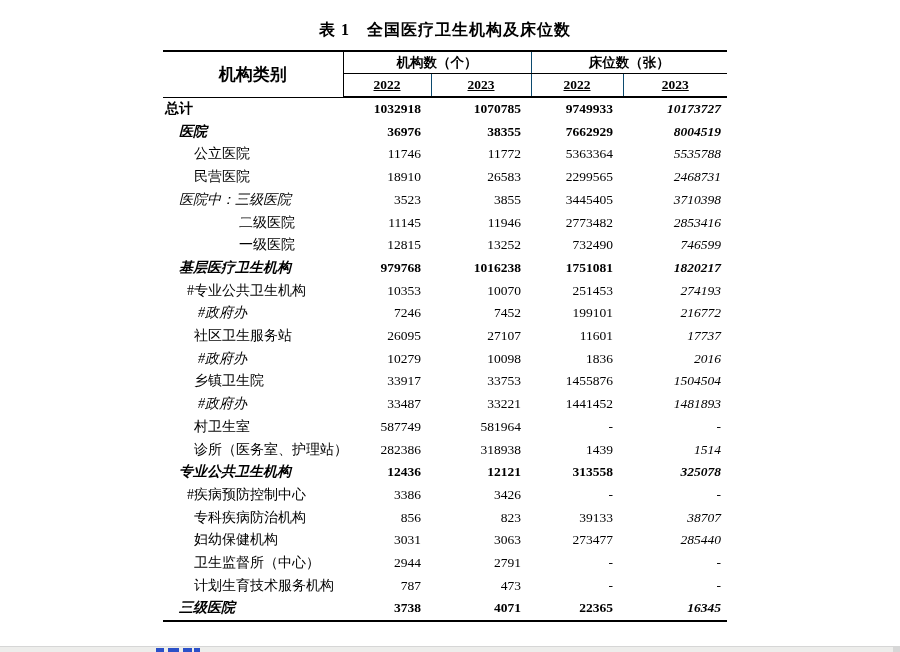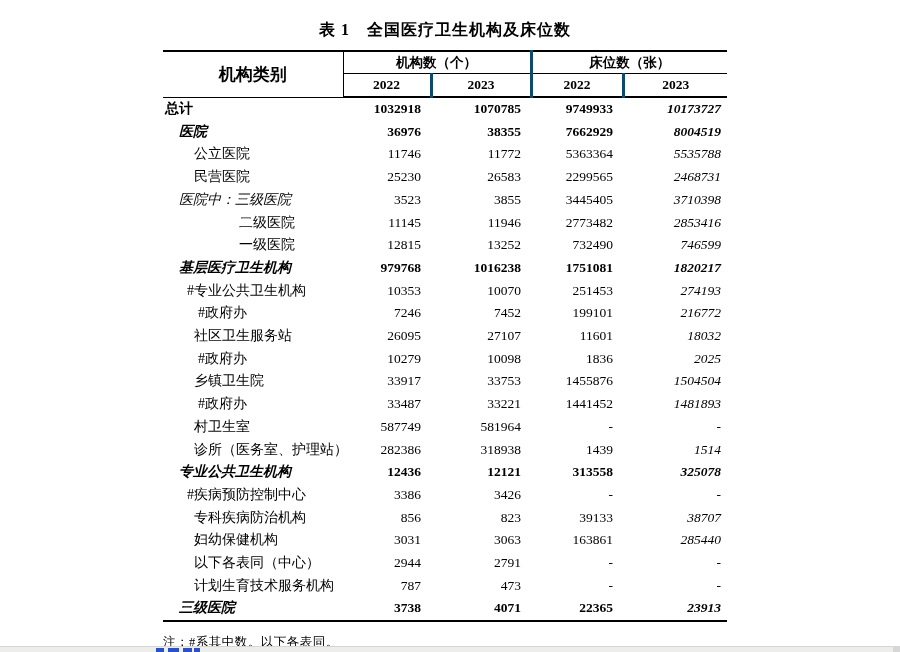--- a/index.html
+++ b/index.html
@@ -50,7 +50,7 @@
     border-bottom:2px solid #000;
     font-size:17px;
   }
-  th.vline{border-right:3px solid #0c4a6e;}
+  th.vline{border-right:1px solid #0c4a6e;}
   tbody td{
     height:22.7px;
     padding:0;

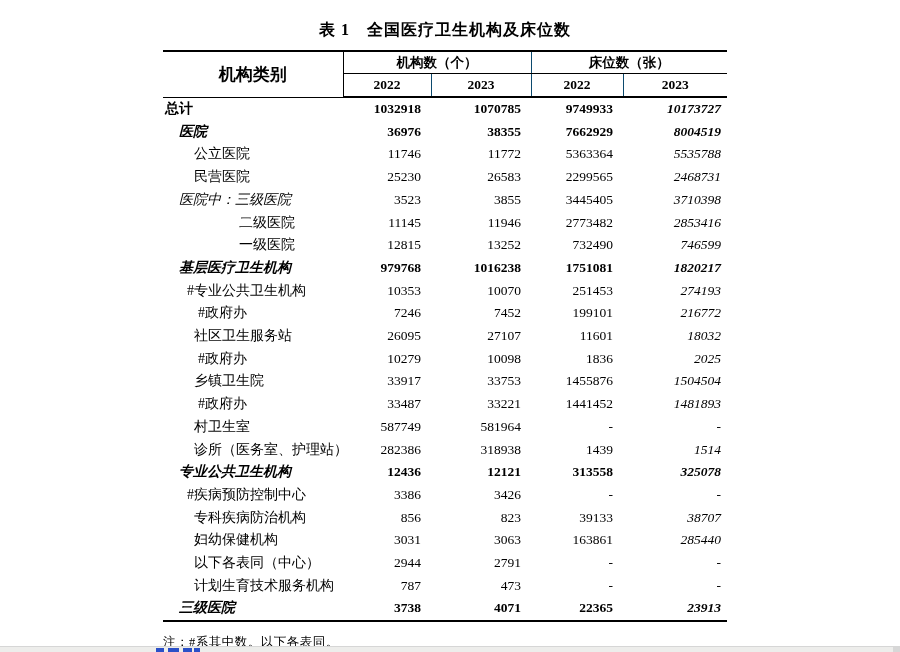--- a/index.html
+++ b/index.html
@@ -44,7 +44,7 @@
     vertical-align:middle;
   }
   thead tr.grp th{height:21px;border-bottom:1px solid #000;}
-  thead tr.yrs th{height:22px;border-bottom:2px solid #000;}
+  thead tr.yrs th{height:22px;border-bottom:2px solid #000;text-decoration:underline;}
   th.cat{
     border-right:1px solid #000;
     border-bottom:2px solid #000;

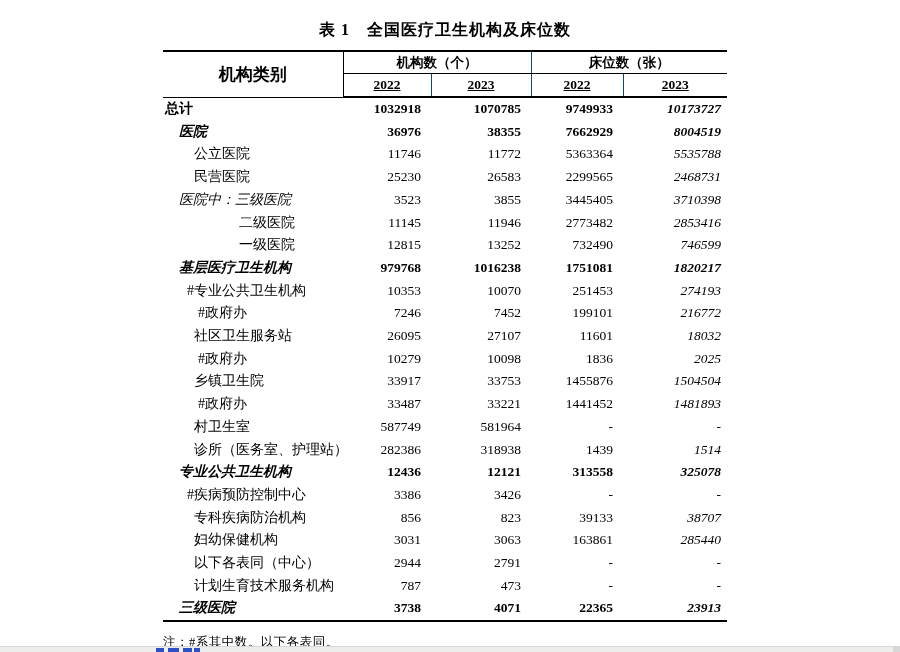--- a/index.html
+++ b/index.html
@@ -153,7 +153,7 @@
   </tr>
         <tr>
     <td class="ind2">民营医院</td>
-    <td class="num">25230</td>
+    <td class="num">18910</td>
     <td class="num">26583</td>
     <td class="num">2299565</td>
     <td class="num">2468731</td>

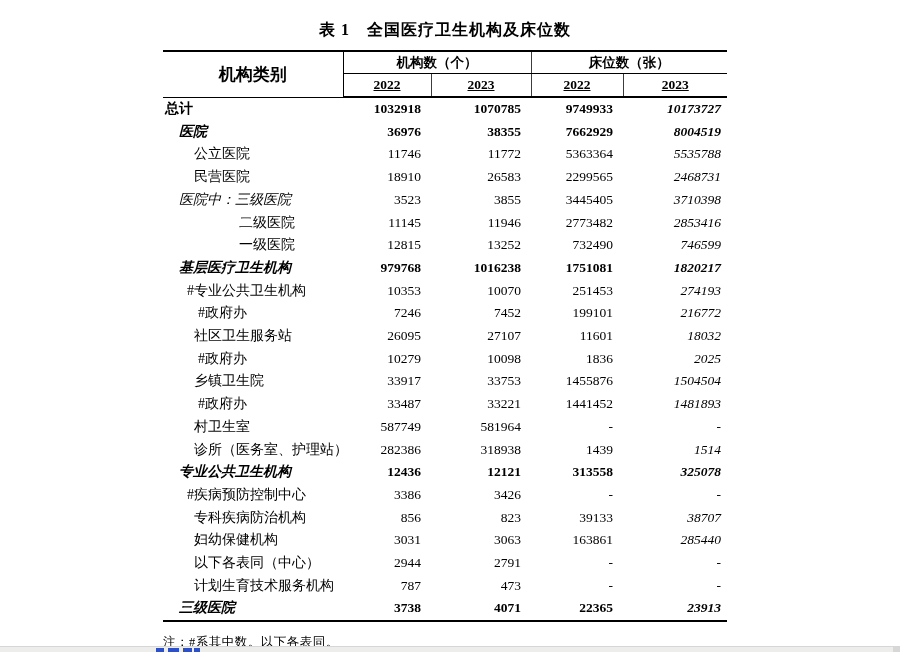--- a/index.html
+++ b/index.html
@@ -69,7 +69,7 @@
   .ind0{padding-left:2px;margin-left:27px;}
   .ind1{padding-left:16px;font-style:italic;}
   .ind2{padding-left:31px;}
-  .ind3{padding-left:42px;}
+  .ind3{padding-left:42px;font-style:italic;}
   .ind4{padding-left:76px;}
   td.hash{text-indent:-7px;}
   .note{

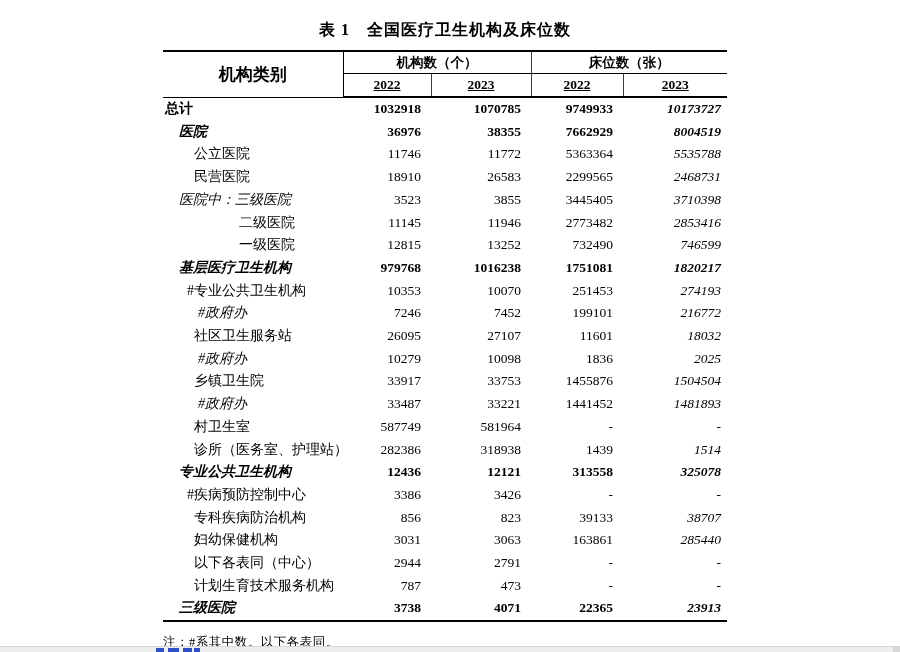--- a/index.html
+++ b/index.html
@@ -205,7 +205,7 @@
     <td class="num">26095</td>
     <td class="num">27107</td>
     <td class="num">11601</td>
-    <td class="num">18032</td>
+    <td class="num">17737</td>
   </tr>
         <tr>
     <td class="ind3 hash">#政府办</td>

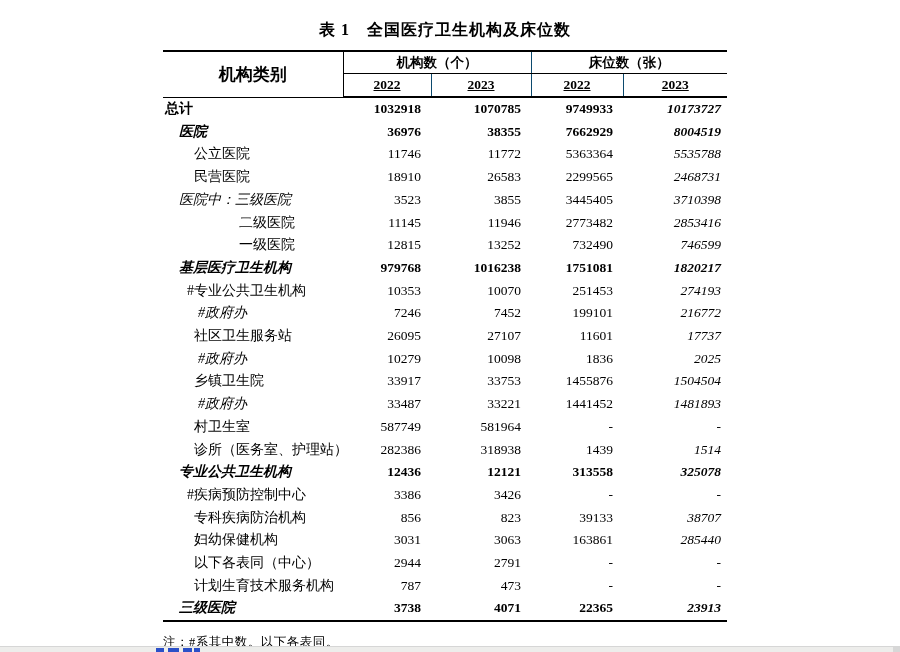--- a/index.html
+++ b/index.html
@@ -212,7 +212,7 @@
     <td class="num">10279</td>
     <td class="num">10098</td>
     <td class="num">1836</td>
-    <td class="num">2025</td>
+    <td class="num">2016</td>
   </tr>
         <tr>
     <td class="ind2">乡镇卫生院</td>

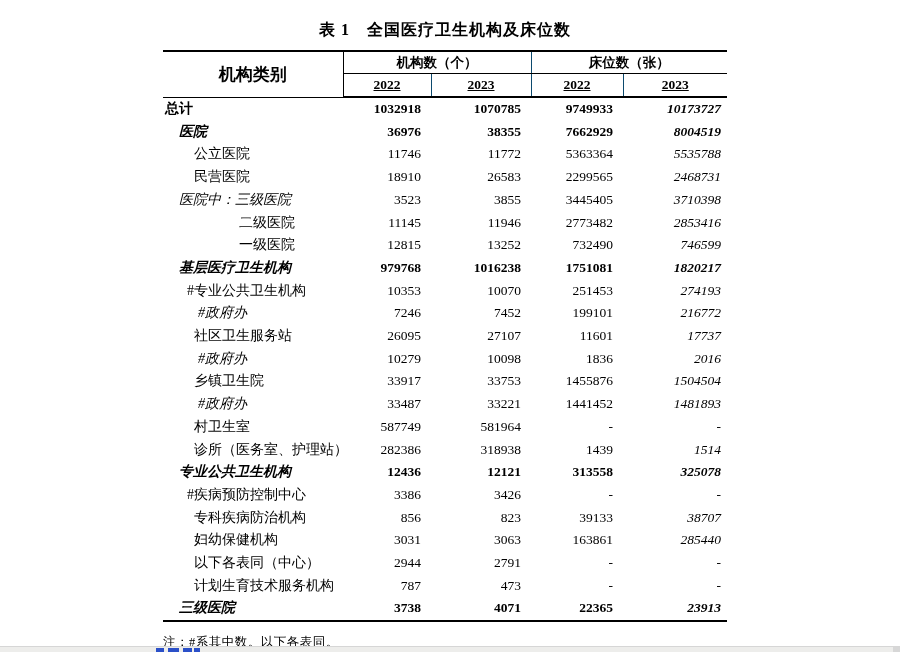--- a/index.html
+++ b/index.html
@@ -267,7 +267,7 @@
     <td class="ind2">妇幼保健机构</td>
     <td class="num">3031</td>
     <td class="num">3063</td>
-    <td class="num">163861</td>
+    <td class="num">273477</td>
     <td class="num">285440</td>
   </tr>
         <tr>

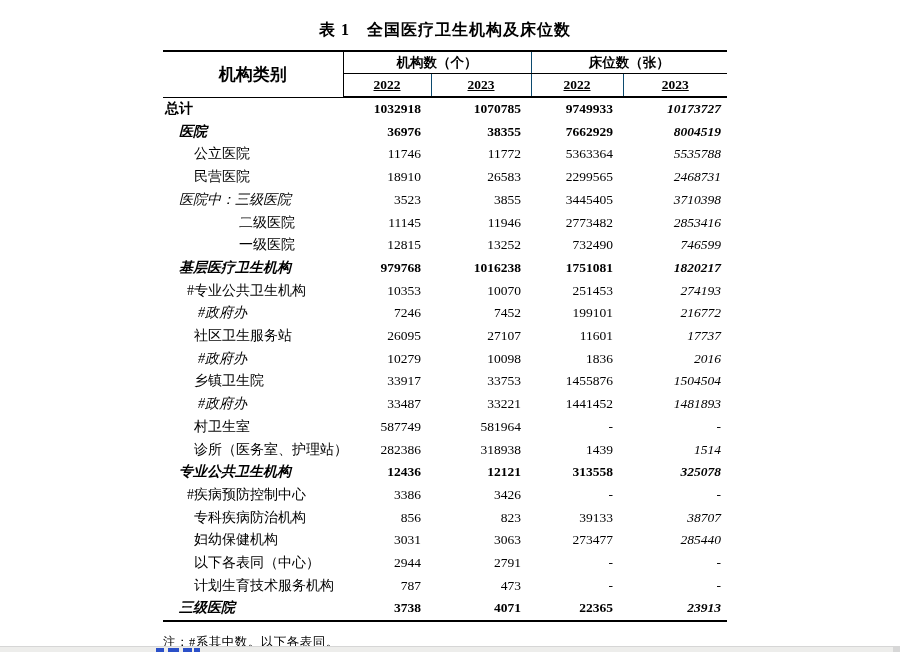--- a/index.html
+++ b/index.html
@@ -271,7 +271,7 @@
     <td class="num">285440</td>
   </tr>
         <tr>
-    <td class="ind2">以下各表同（中心）</td>
+    <td class="ind2">卫生监督所（中心）</td>
     <td class="num">2944</td>
     <td class="num">2791</td>
     <td class="num">-</td>

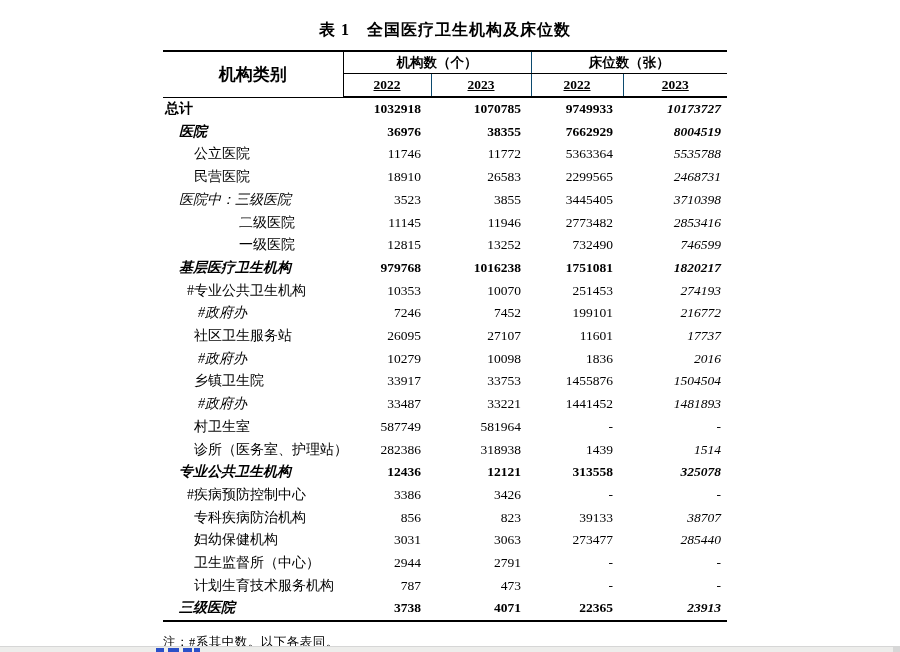--- a/index.html
+++ b/index.html
@@ -289,7 +289,7 @@
     <td class="num">3738</td>
     <td class="num">4071</td>
     <td class="num">22365</td>
-    <td class="num">23913</td>
+    <td class="num">16345</td>
   </tr>
       </tbody>
   </table>

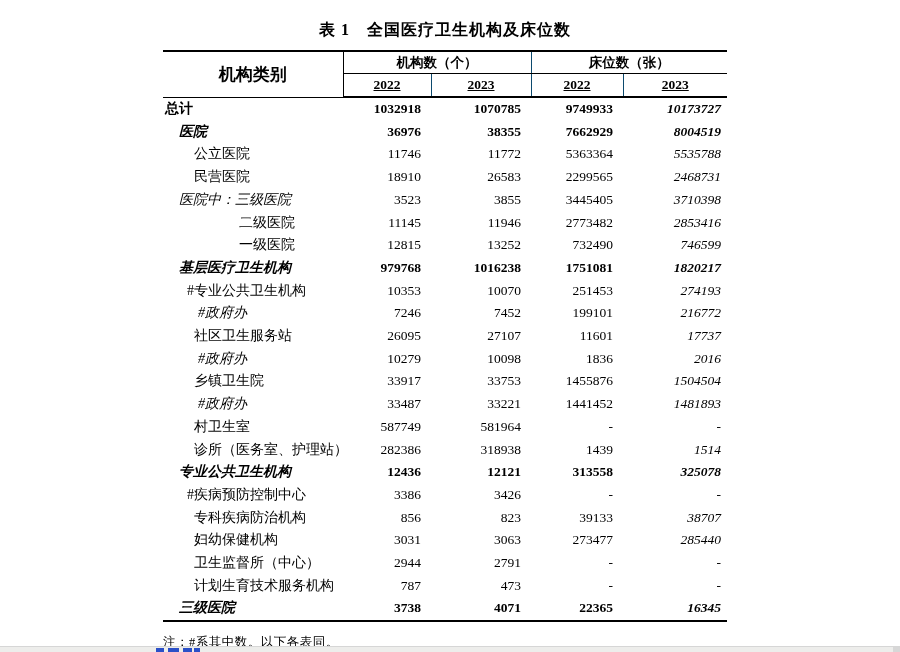--- a/index.html
+++ b/index.html
@@ -294,7 +294,6 @@
       </tbody>
   </table>
 
-  <div class="note">注：#系其中数。以下各表同。</div>
 
 </div>
 

